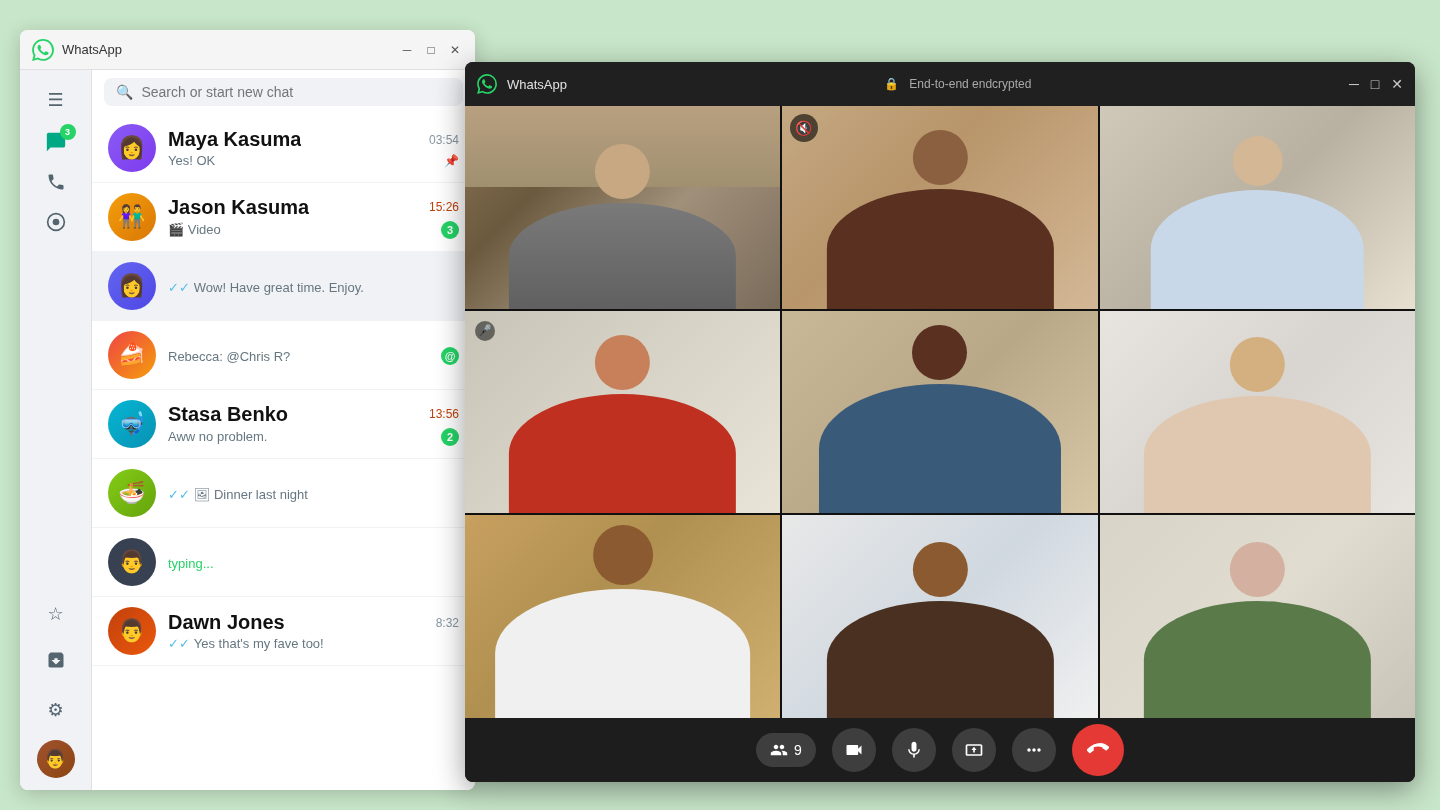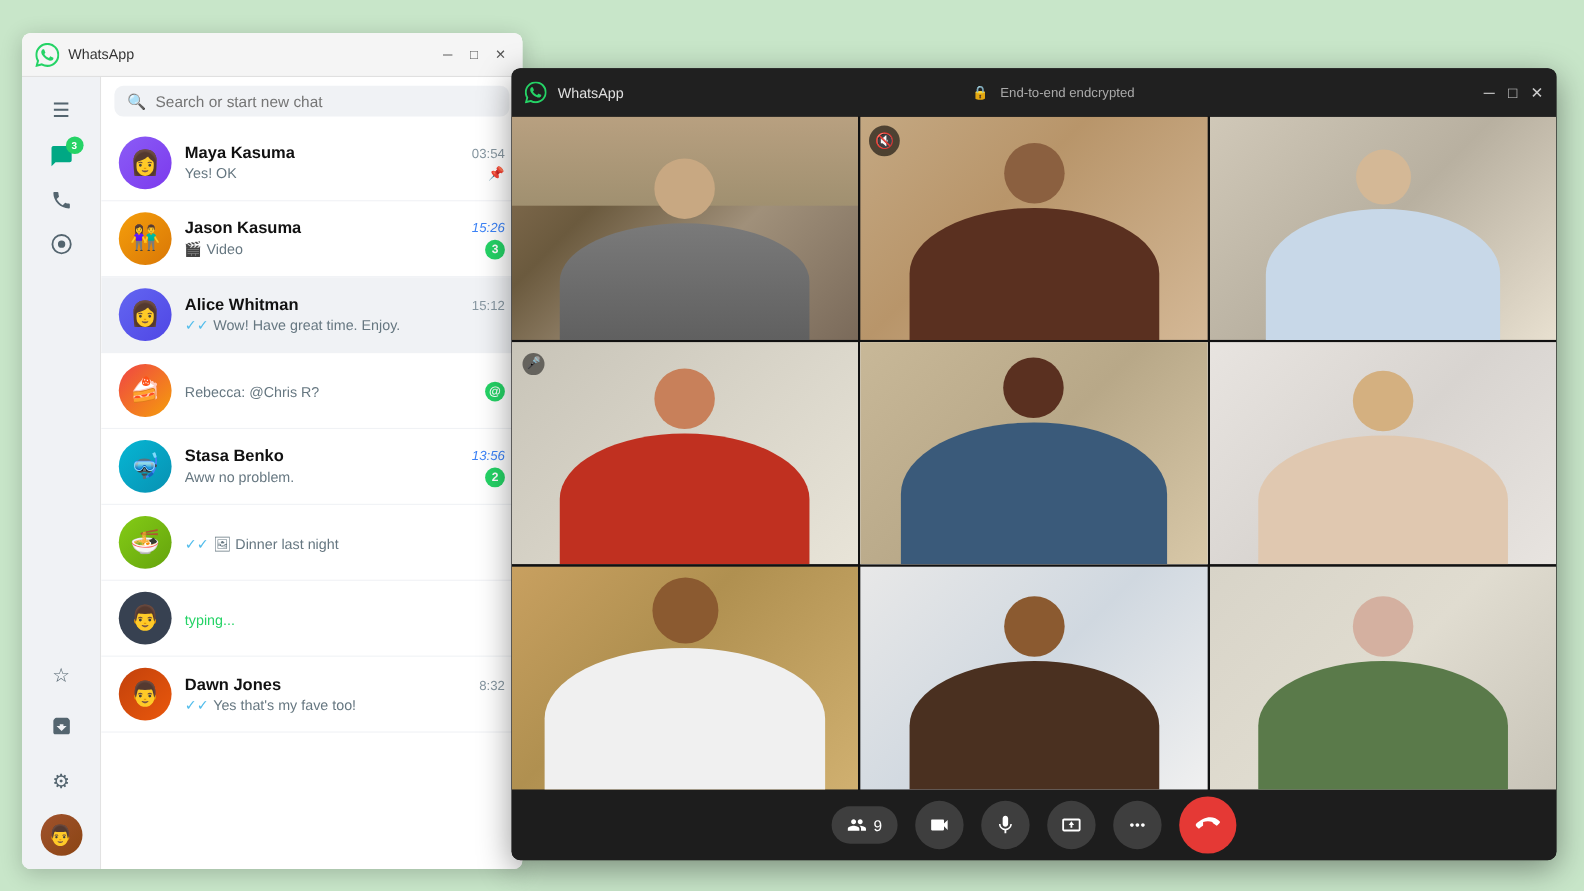--- a/index.html
+++ b/index.html
@@ -224,7 +224,7 @@
       align-items: center;
     }
     .chat-name {
-      font-size: 15px;
+      font-size: 20px;
       font-weight: 600;
       color: #111;
       white-space: nowrap;

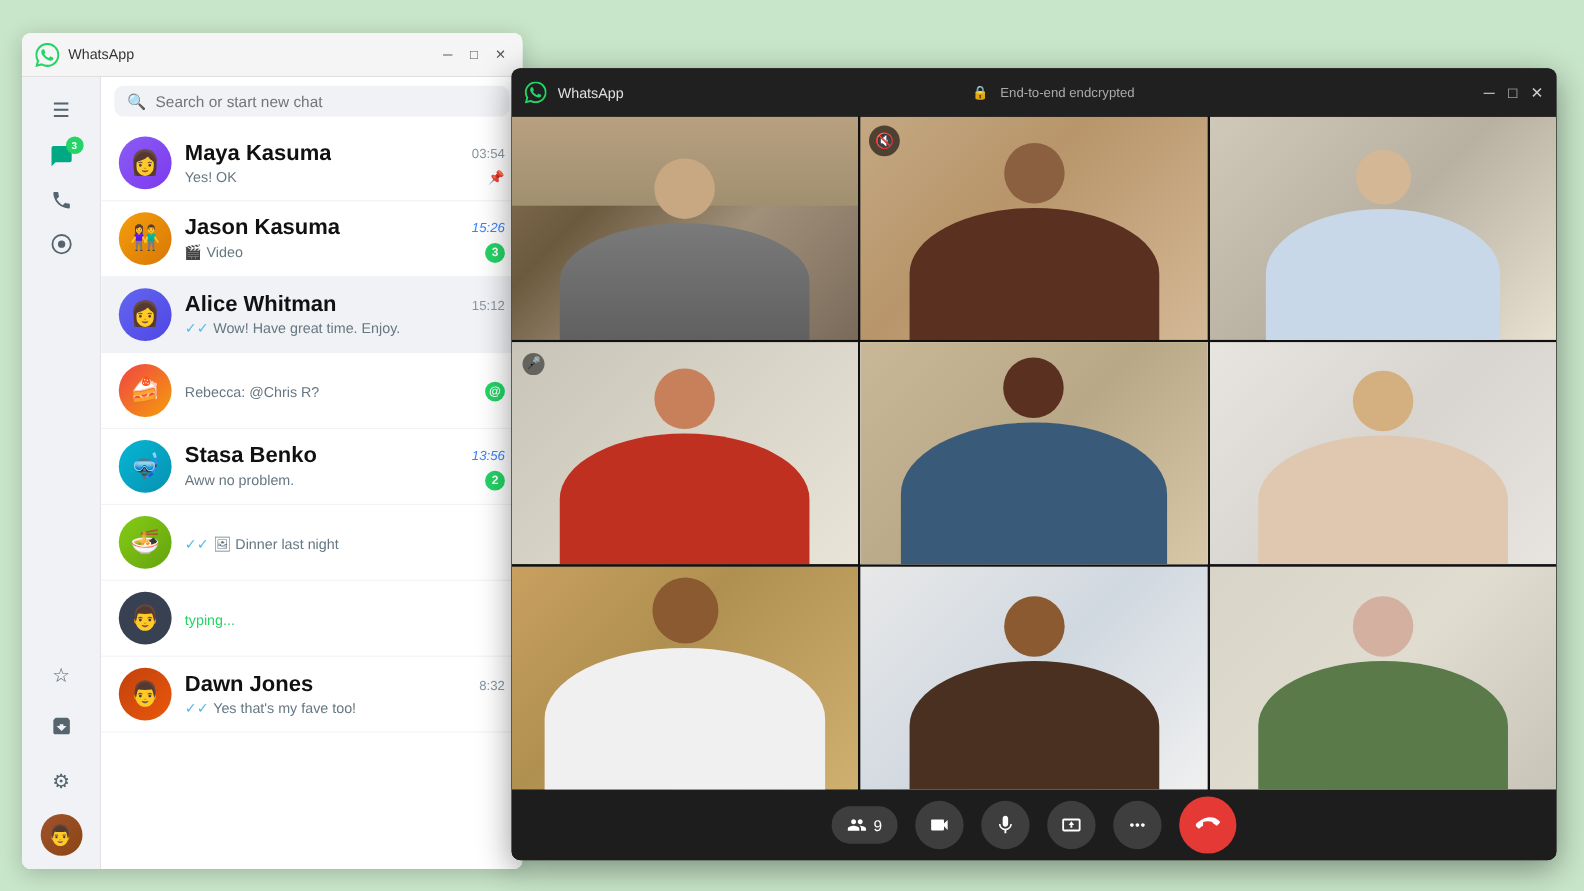--- a/index.html
+++ b/index.html
@@ -238,8 +238,7 @@
       flex-shrink: 0;
     }
     .chat-time.unread {
-      color: #3b82f6;
-      font-style: italic;
+      color: #c2410c;
     }
     .chat-preview {
       display: flex;

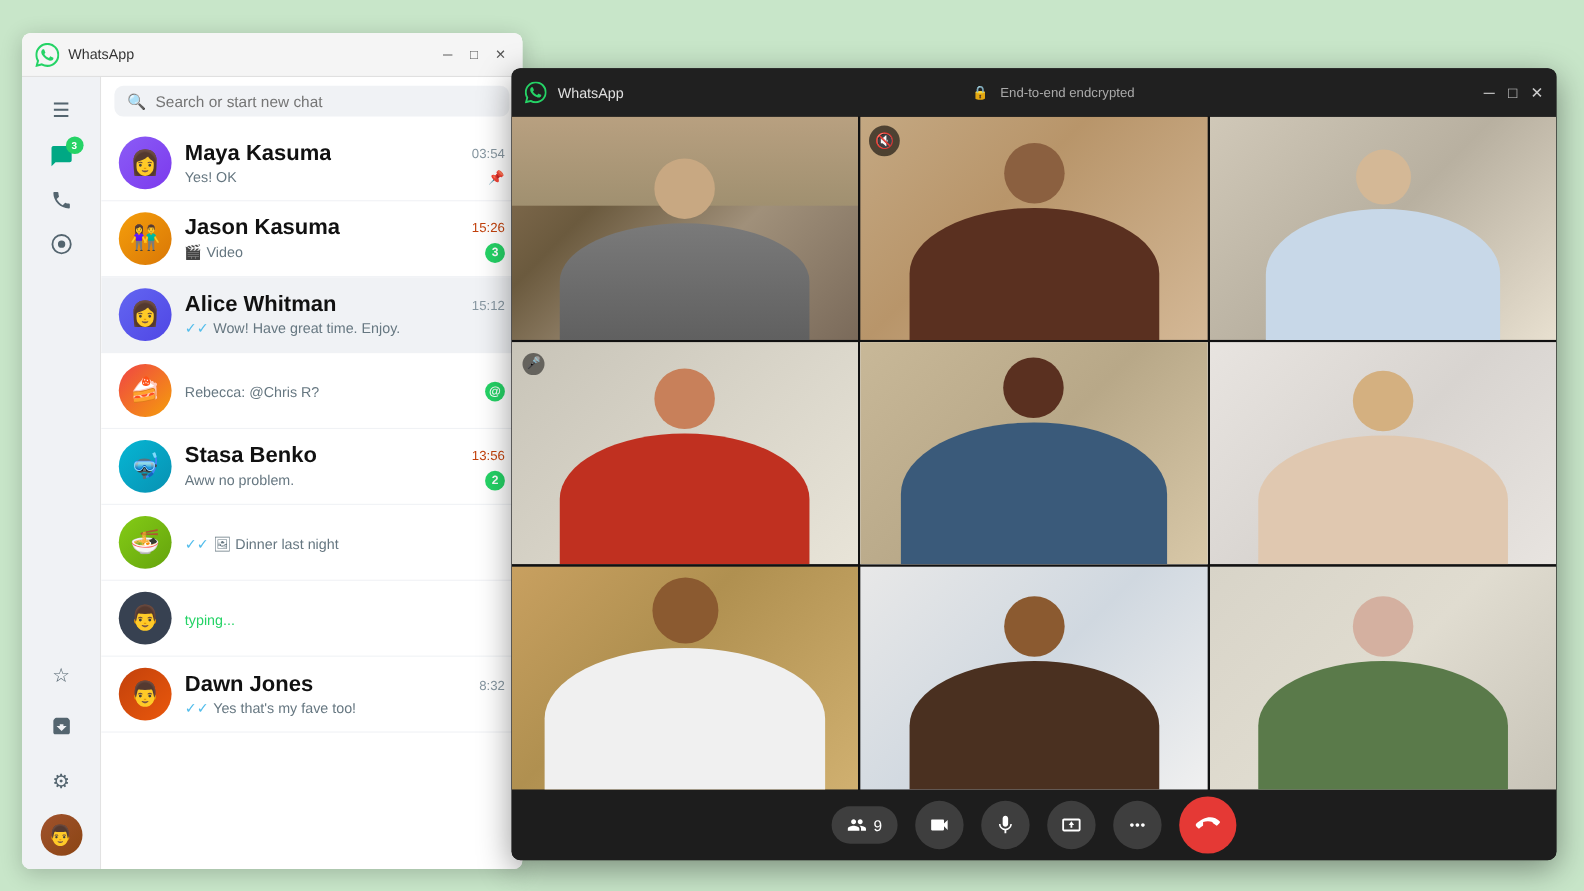--- a/index.html
+++ b/index.html
@@ -549,10 +549,6 @@
               </div>
           </div>
           <div class="chat-info">
-            <div class="chat-top">
-              <span class="chat-name">Alice Whitman</span>
-              <span class="chat-time">15:12</span>
-            </div>
             <div class="chat-preview">
               <span class="chat-last-msg"><span class="double-check">✓✓</span> Wow! Have great time. Enjoy.</span>
             </div>

